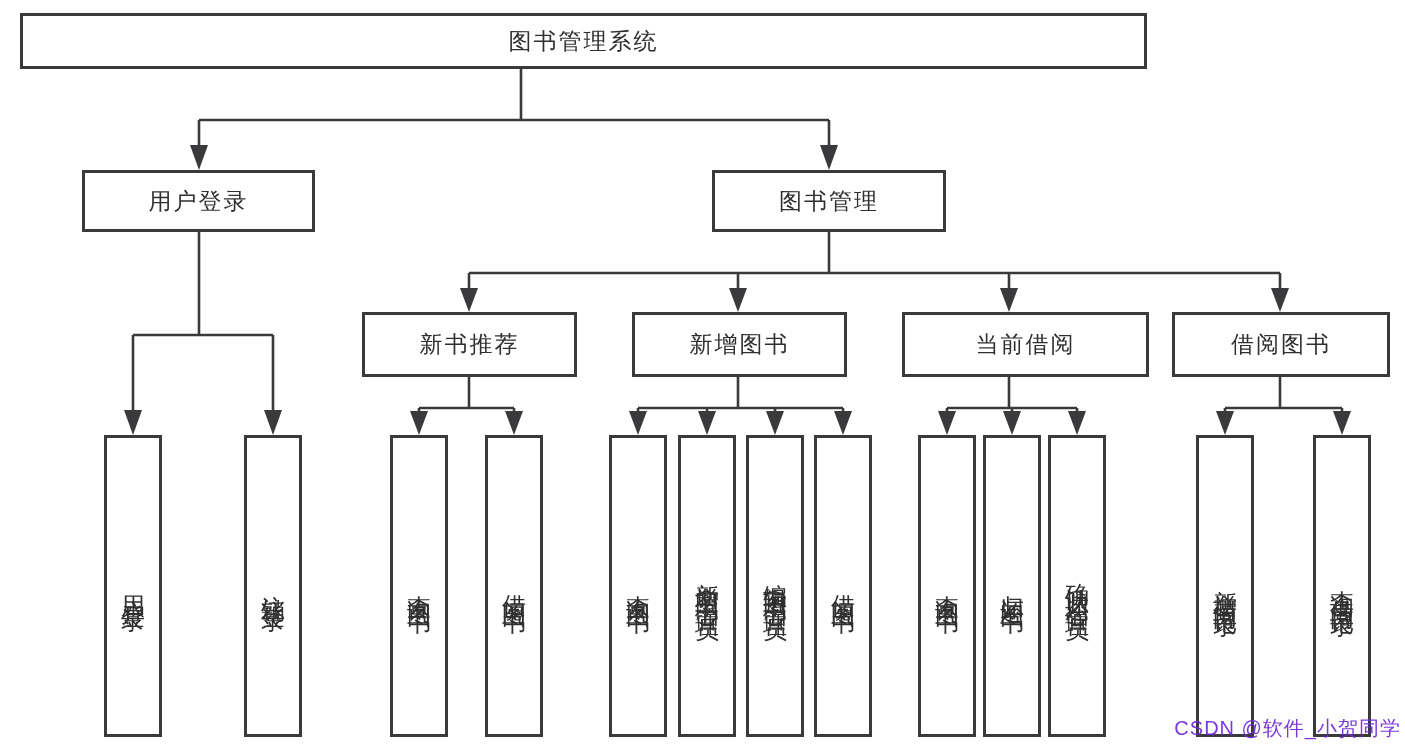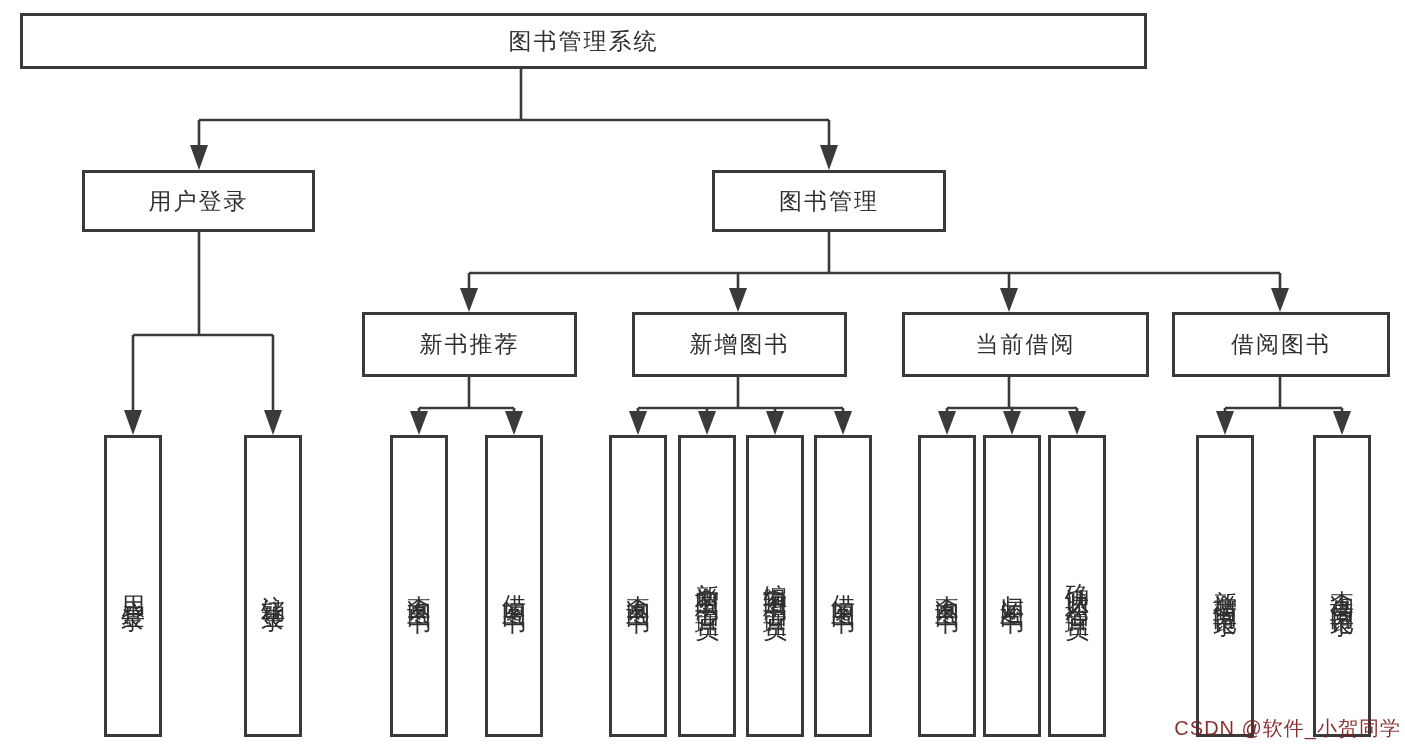--- a/index.html
+++ b/index.html
@@ -47,7 +47,7 @@
     z-index: 3;
     font-size: 20px;
     letter-spacing: 1px;
-    color: #7f1d1d;
+    color: #6d28d9;
     opacity: 0.92;
     white-space: nowrap;
   }

